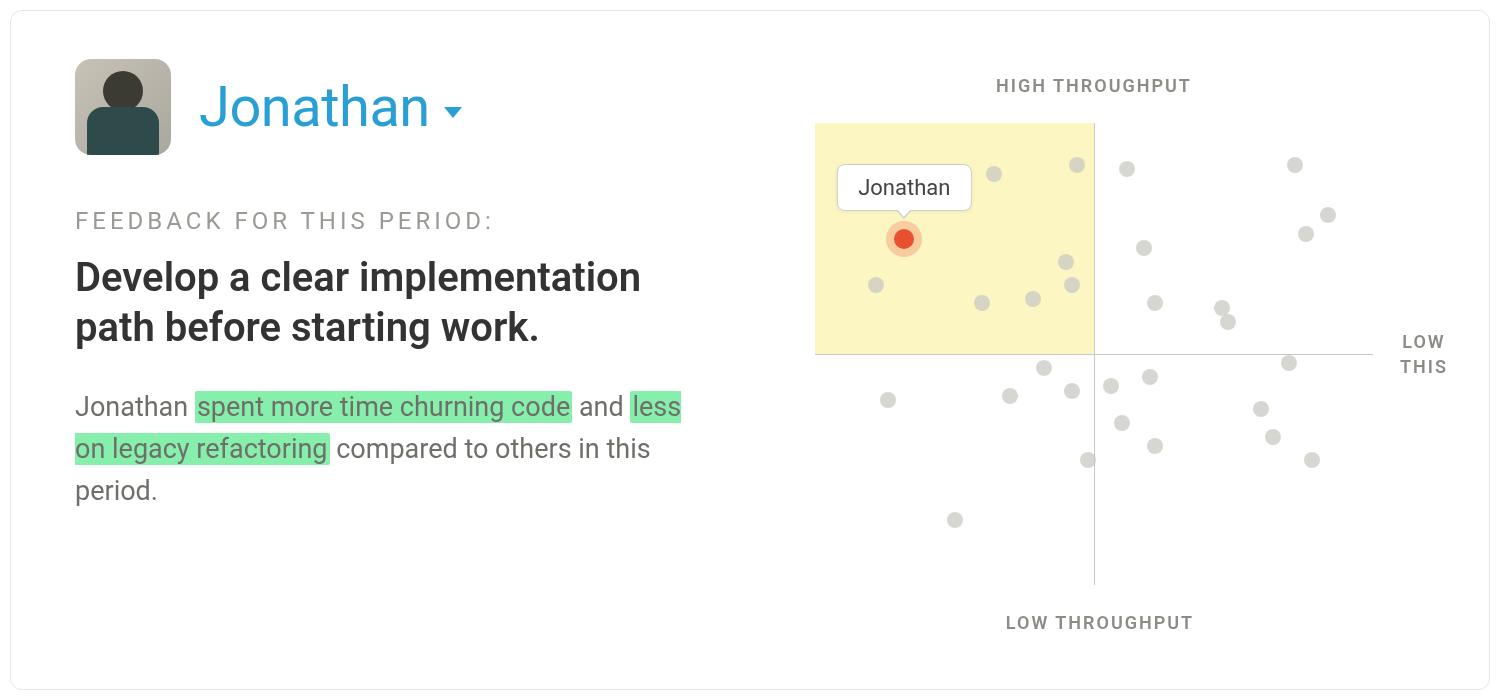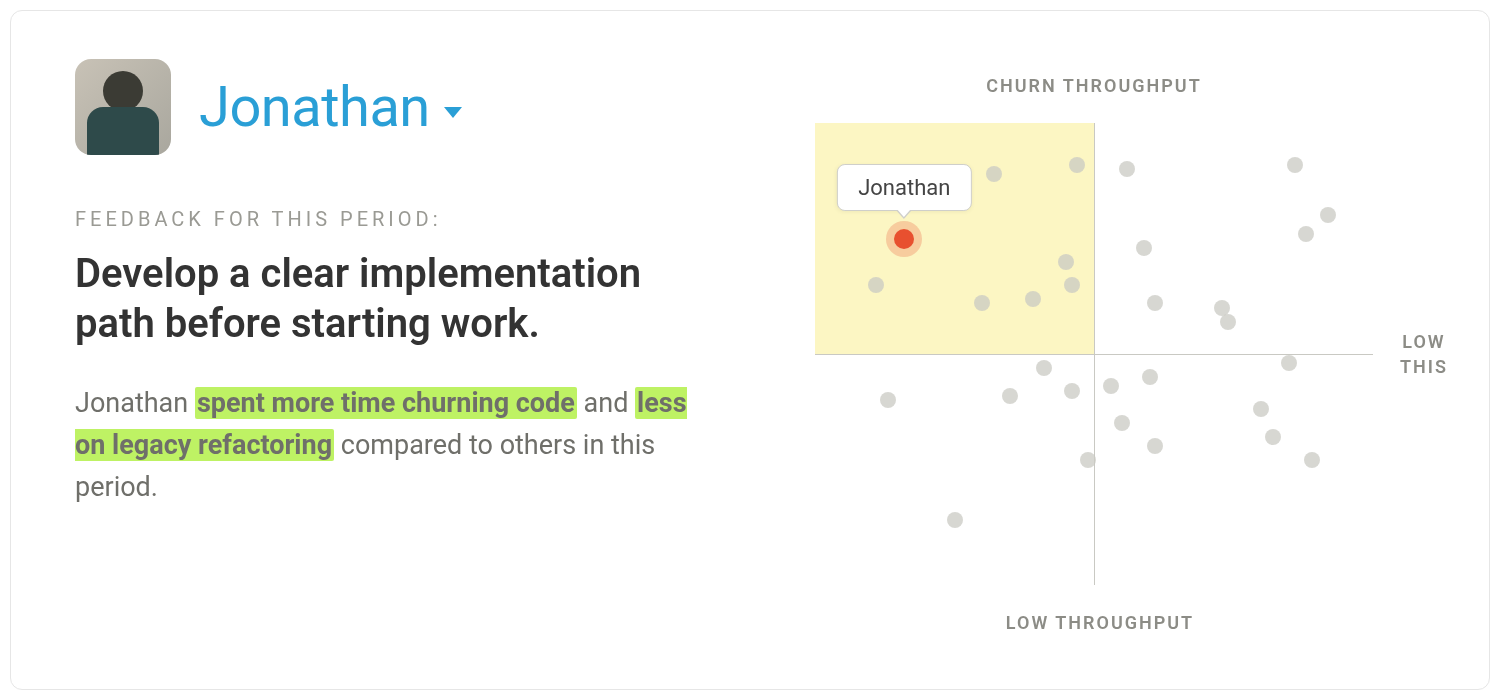--- a/index.html
+++ b/index.html
@@ -233,7 +233,7 @@
   <div class="right">
     <div class="chart-box">
 
-      <div class="axis-label lbl-top">CHURN THROUGHPUT</div>
+      <div class="axis-label lbl-top">HIGH THROUGHPUT</div>
       <div class="axis-label lbl-bottom">LOW THROUGHPUT</div>
       <div class="axis-label lbl-right">LOW THIS</div>
 

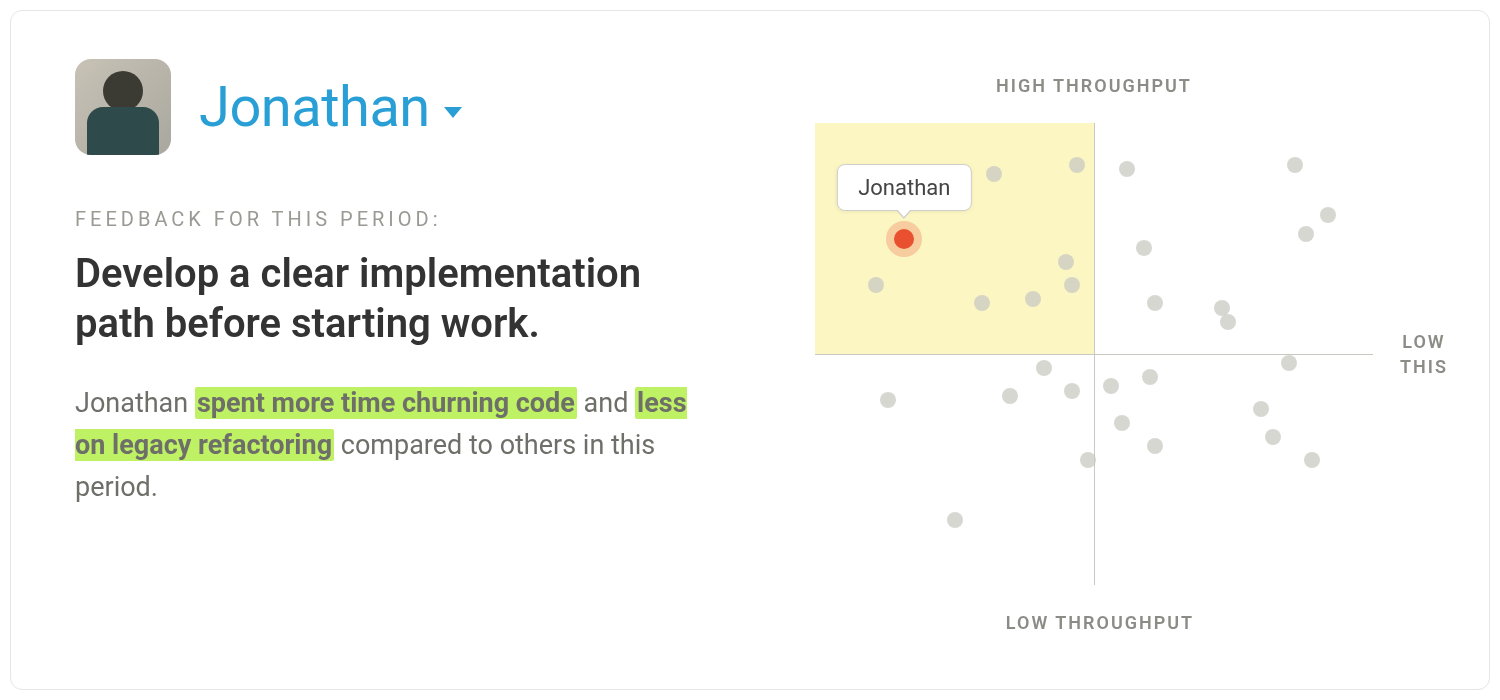--- a/index.html
+++ b/index.html
@@ -84,7 +84,7 @@
 
   
   .section-label{
-    font-size:20px;
+    font-size:24px;
     letter-spacing:4px;
     color:#9a9a94;
     text-transform:uppercase;

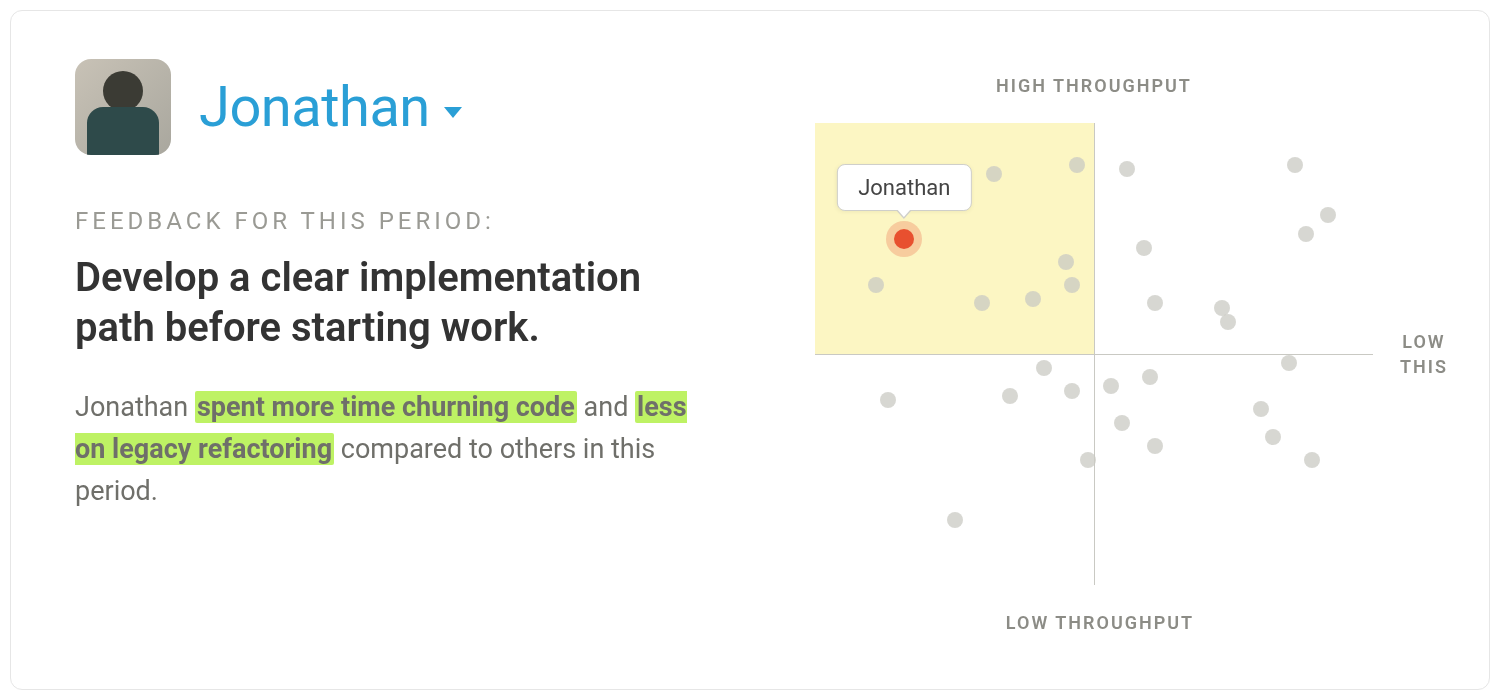--- a/index.html
+++ b/index.html
@@ -106,11 +106,10 @@
     max-width:640px;
   }
   mark.hl{
-    background:#bef264;
+    background:#86efac;
     color:#6f6f6a;
     padding:0 2px;
     border-radius:2px;
-    font-weight:bold;
   }
 
   

